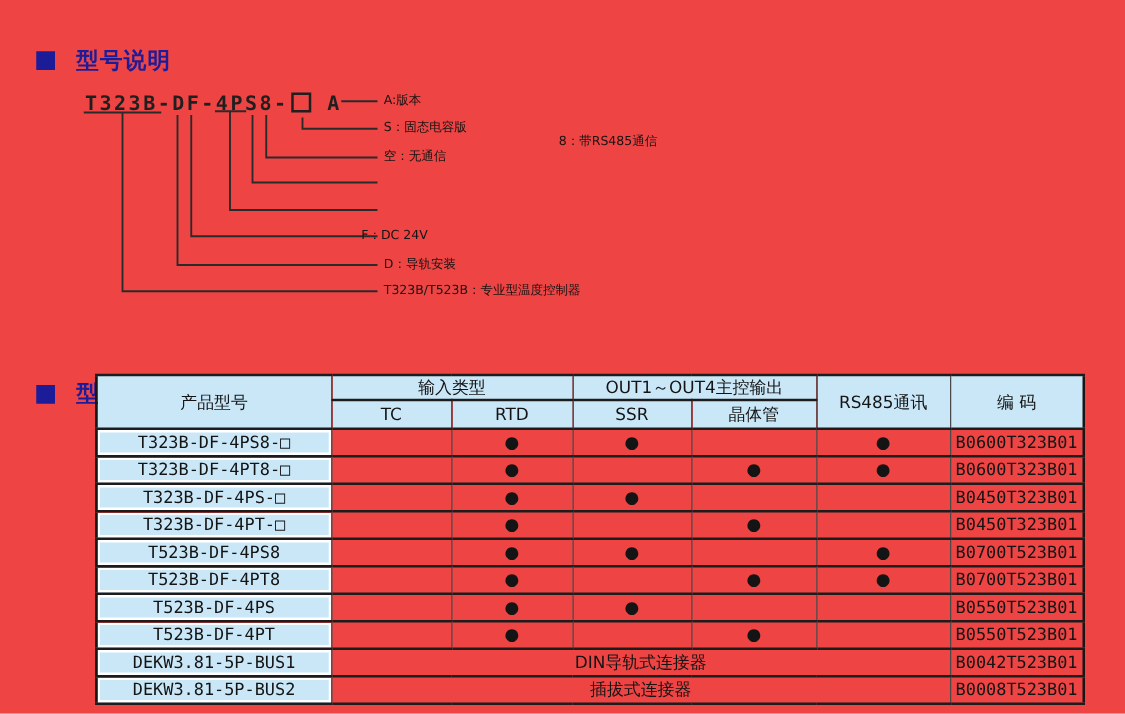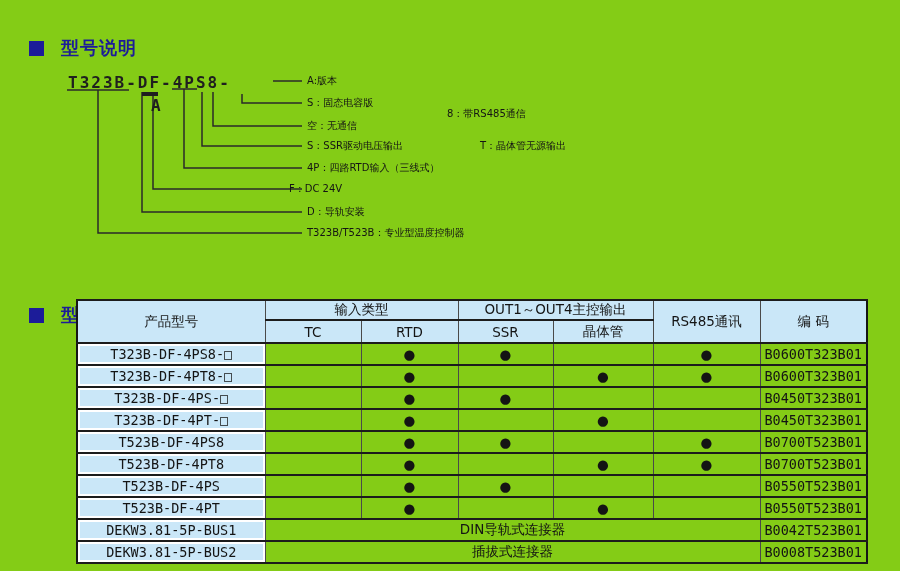--- a/index.html
+++ b/index.html
@@ -3,7 +3,7 @@
 <meta charset="utf-8">
 <style>
   html,body{margin:0;padding:0;background:#fff;}
-  .page{position:relative;width:900px;height:571px;background:#84cc16;overflow:hidden;
+  .page{position:relative;width:900px;height:571px;background:#ef4444;overflow:hidden;
         font-family:"DejaVu Sans",sans-serif;color:#1a1a1a;}
   
   .sec{position:absolute;left:29px;display:flex;align-items:center;gap:17px;}

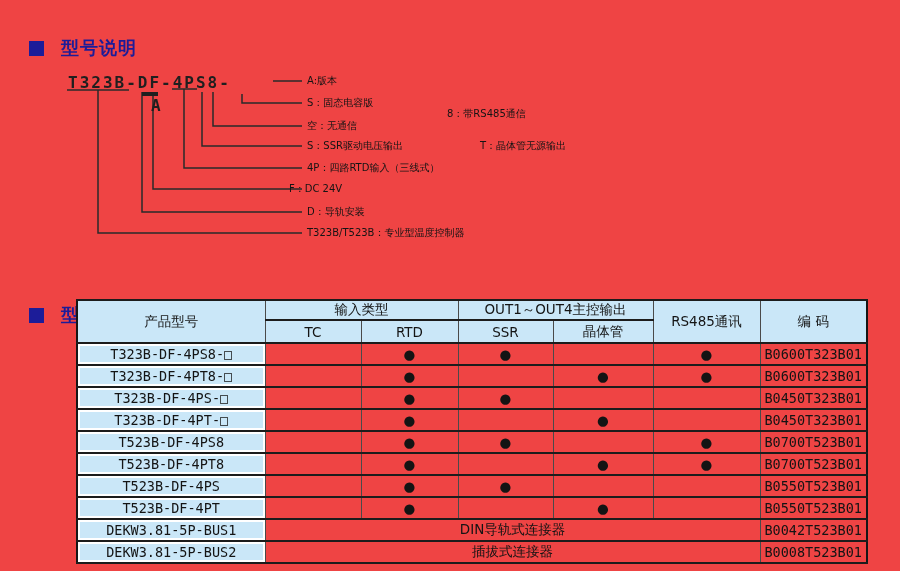--- a/index.html
+++ b/index.html
@@ -12,7 +12,7 @@
   
   .diagram{position:absolute;left:0;top:70px;width:900px;height:185px;}
   .dsvg{position:absolute;left:0;top:0;}
-  .mrow{position:absolute;left:68px;top:3px;height:18px;display:flex;align-items:center;flex-direction:column;}
+  .mrow{position:absolute;left:68px;top:3px;height:18px;display:flex;align-items:center;}
   .mtext{font-family:"DejaVu Sans Mono",monospace;font-size:16px;font-weight:bold;
          letter-spacing:2px;white-space:nowrap;color:#1f1f1f;}
   .msq{display:inline-block;width:12px;height:12px;border:2px solid #1f1f1f;margin-left:2px;}

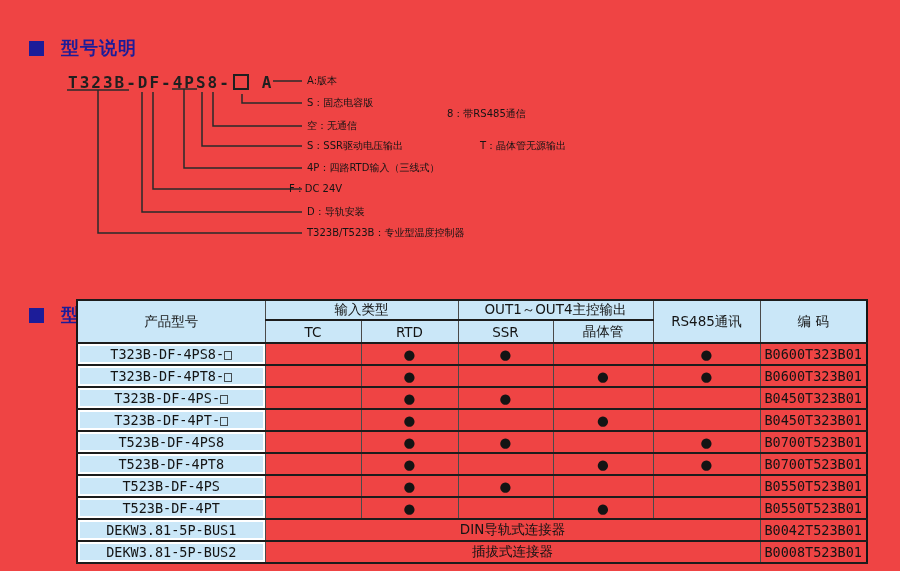--- a/index.html
+++ b/index.html
@@ -67,7 +67,6 @@
     <div class="dlabel" style="left:307px;top:24px;">S：固态电容版</div>
     <div class="dlabel" style="left:307px;top:47px;">空：无通信</div>
     <div class="dlabel" style="left:447px;top:35px;">8：带RS485通信</div>
-    <div class="dlabel" style="left:307px;top:67px;">S：SSR驱动电压输出</div>
     <div class="dlabel" style="left:480px;top:67px;">T：晶体管无源输出</div>
     <div class="dlabel" style="left:307px;top:89px;">4P：四路RTD输入（三线式）</div>
     <div class="dlabel" style="left:289px;top:110px;">F：DC 24V</div>

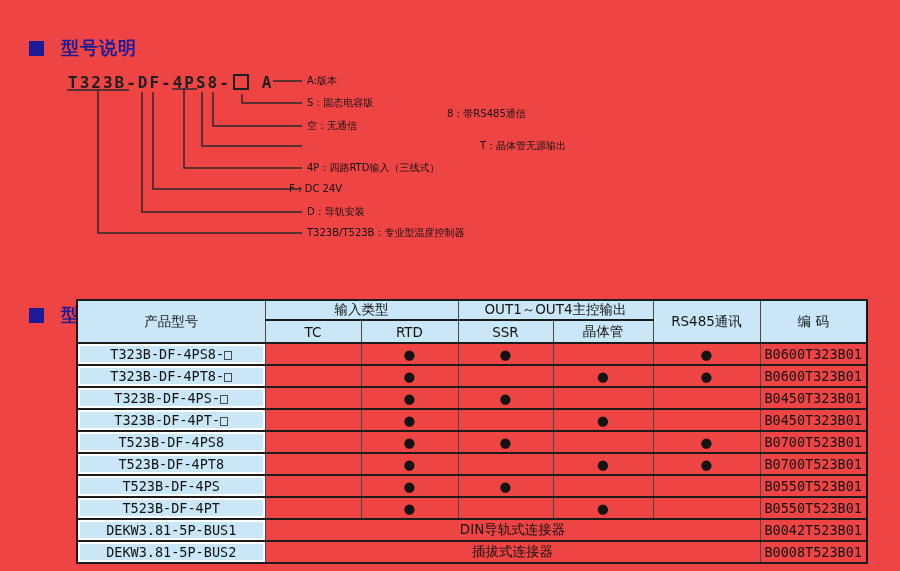--- a/index.html
+++ b/index.html
@@ -67,7 +67,6 @@
     <div class="dlabel" style="left:307px;top:24px;">S：固态电容版</div>
     <div class="dlabel" style="left:307px;top:47px;">空：无通信</div>
     <div class="dlabel" style="left:447px;top:35px;">8：带RS485通信</div>
-    <div class="dlabel" style="left:480px;top:67px;">T：晶体管无源输出</div>
     <div class="dlabel" style="left:307px;top:89px;">4P：四路RTD输入（三线式）</div>
     <div class="dlabel" style="left:289px;top:110px;">F：DC 24V</div>
     <div class="dlabel" style="left:307px;top:133px;">D：导轨安装</div>

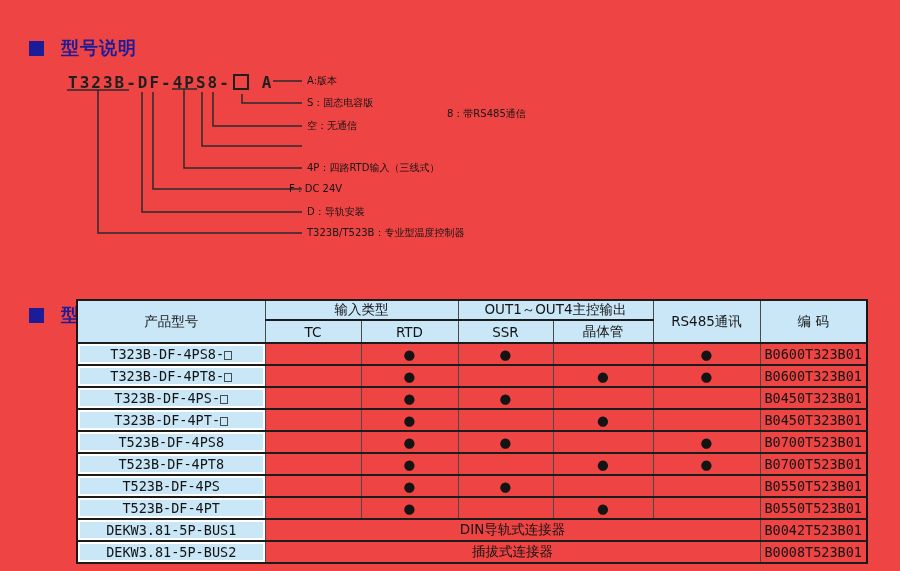--- a/index.html
+++ b/index.html
@@ -67,7 +67,6 @@
     <div class="dlabel" style="left:307px;top:24px;">S：固态电容版</div>
     <div class="dlabel" style="left:307px;top:47px;">空：无通信</div>
     <div class="dlabel" style="left:447px;top:35px;">8：带RS485通信</div>
-    <div class="dlabel" style="left:307px;top:89px;">4P：四路RTD输入（三线式）</div>
     <div class="dlabel" style="left:289px;top:110px;">F：DC 24V</div>
     <div class="dlabel" style="left:307px;top:133px;">D：导轨安装</div>
     <div class="dlabel" style="left:307px;top:154px;">T323B/T523B：专业型温度控制器</div>

